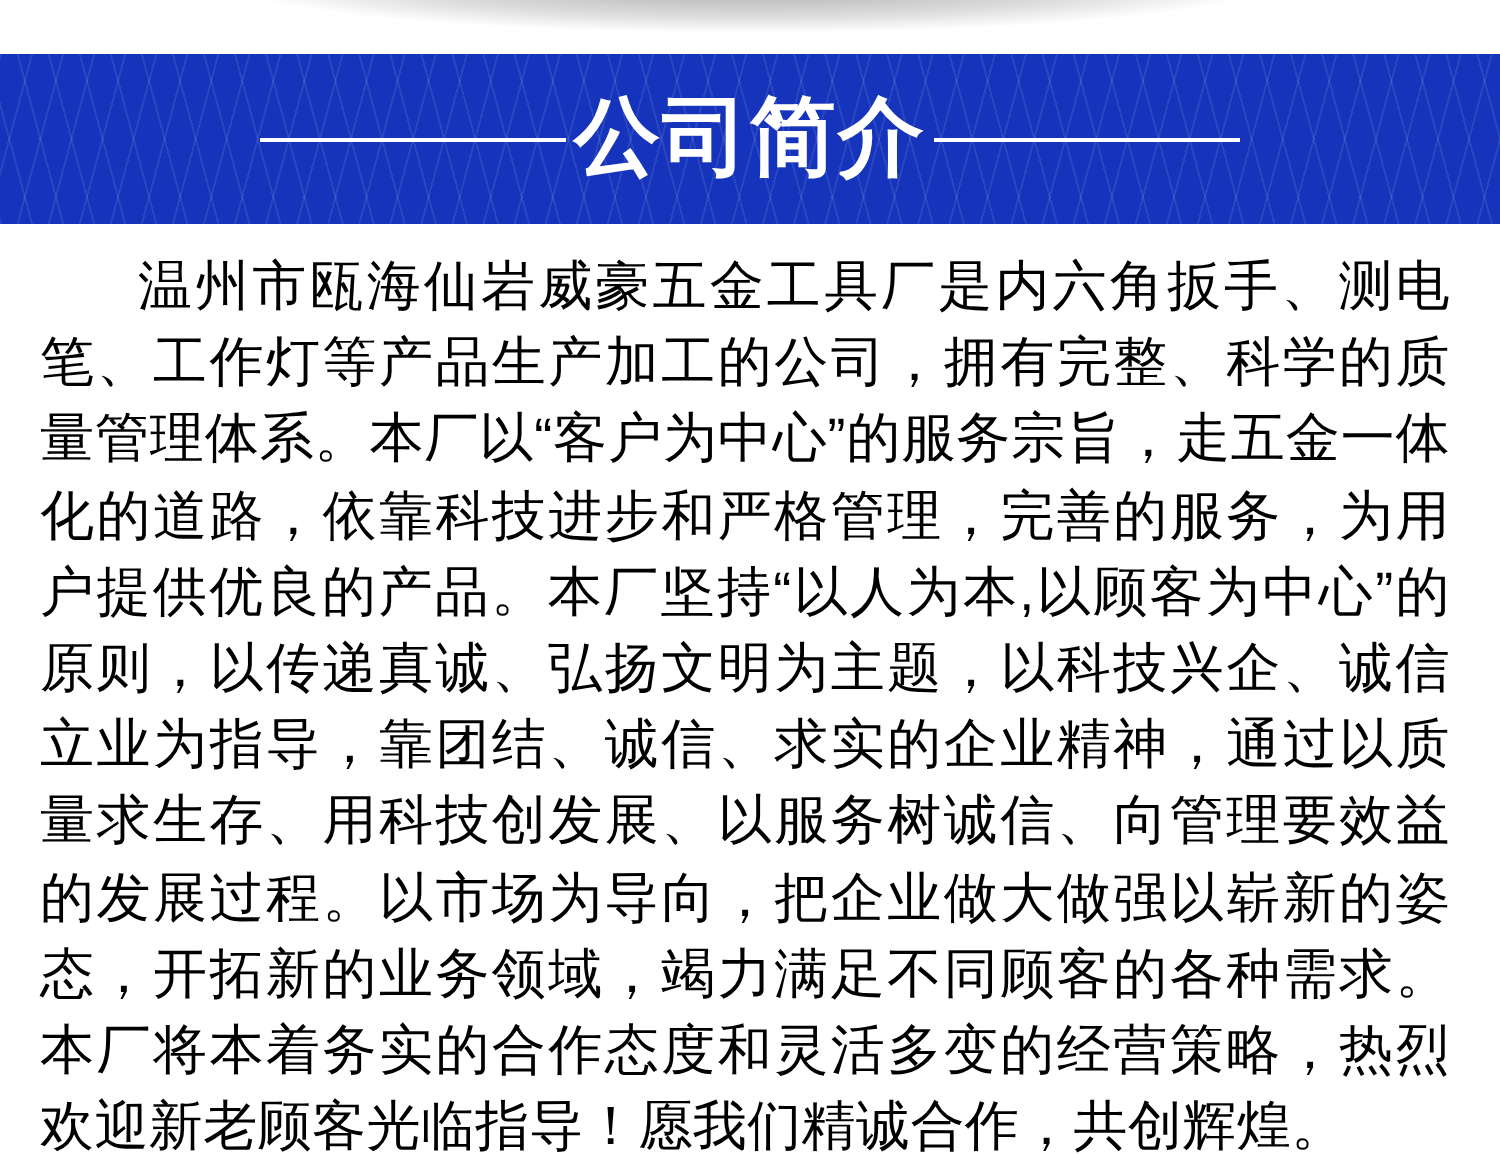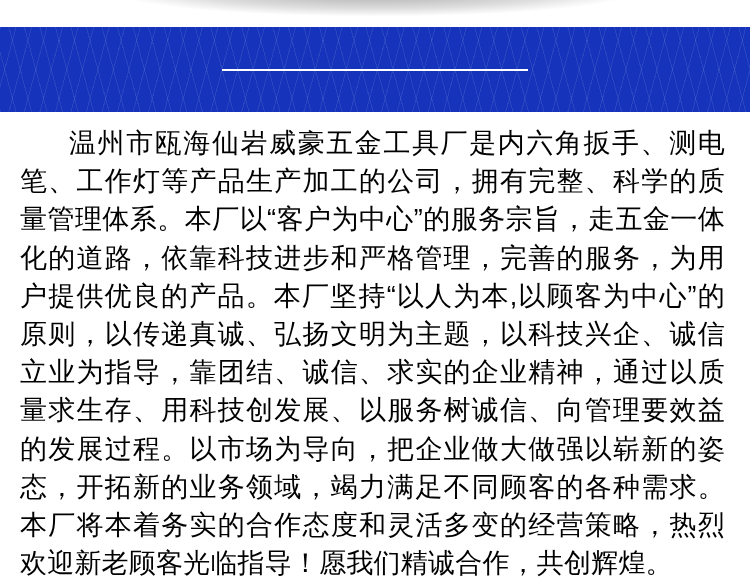--- a/index.html
+++ b/index.html
@@ -87,6 +87,7 @@
   <div class="banner">
     <div class="banner-inner">
       <span class="banner-line"></span>
+      <h2 class="banner-title">公司简介</h2>
       <span class="banner-line"></span>
     </div>
   </div>

